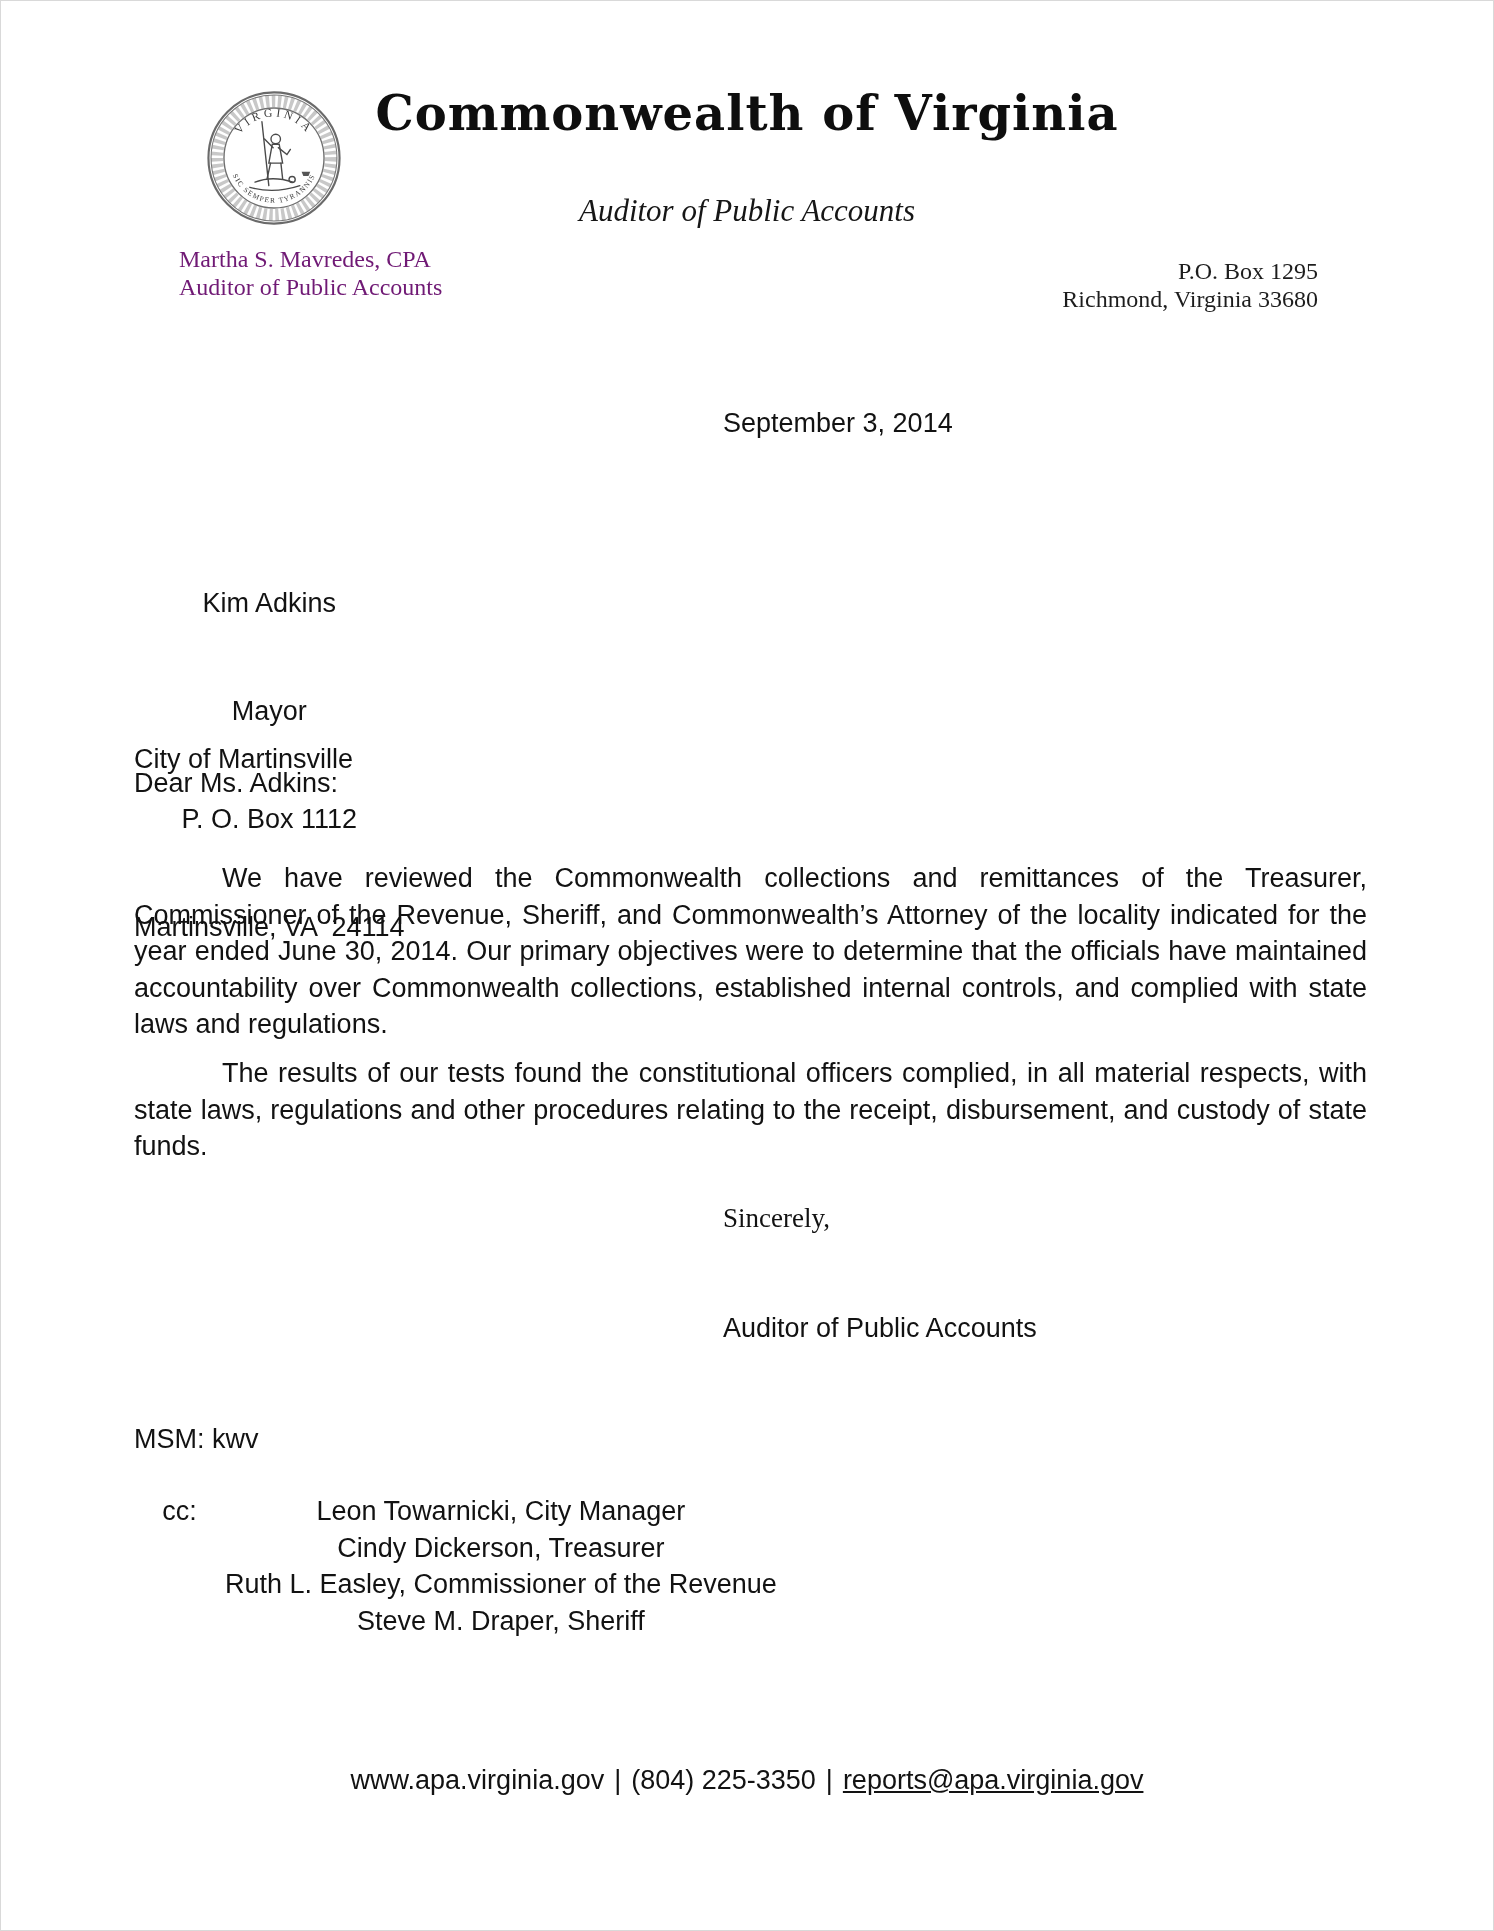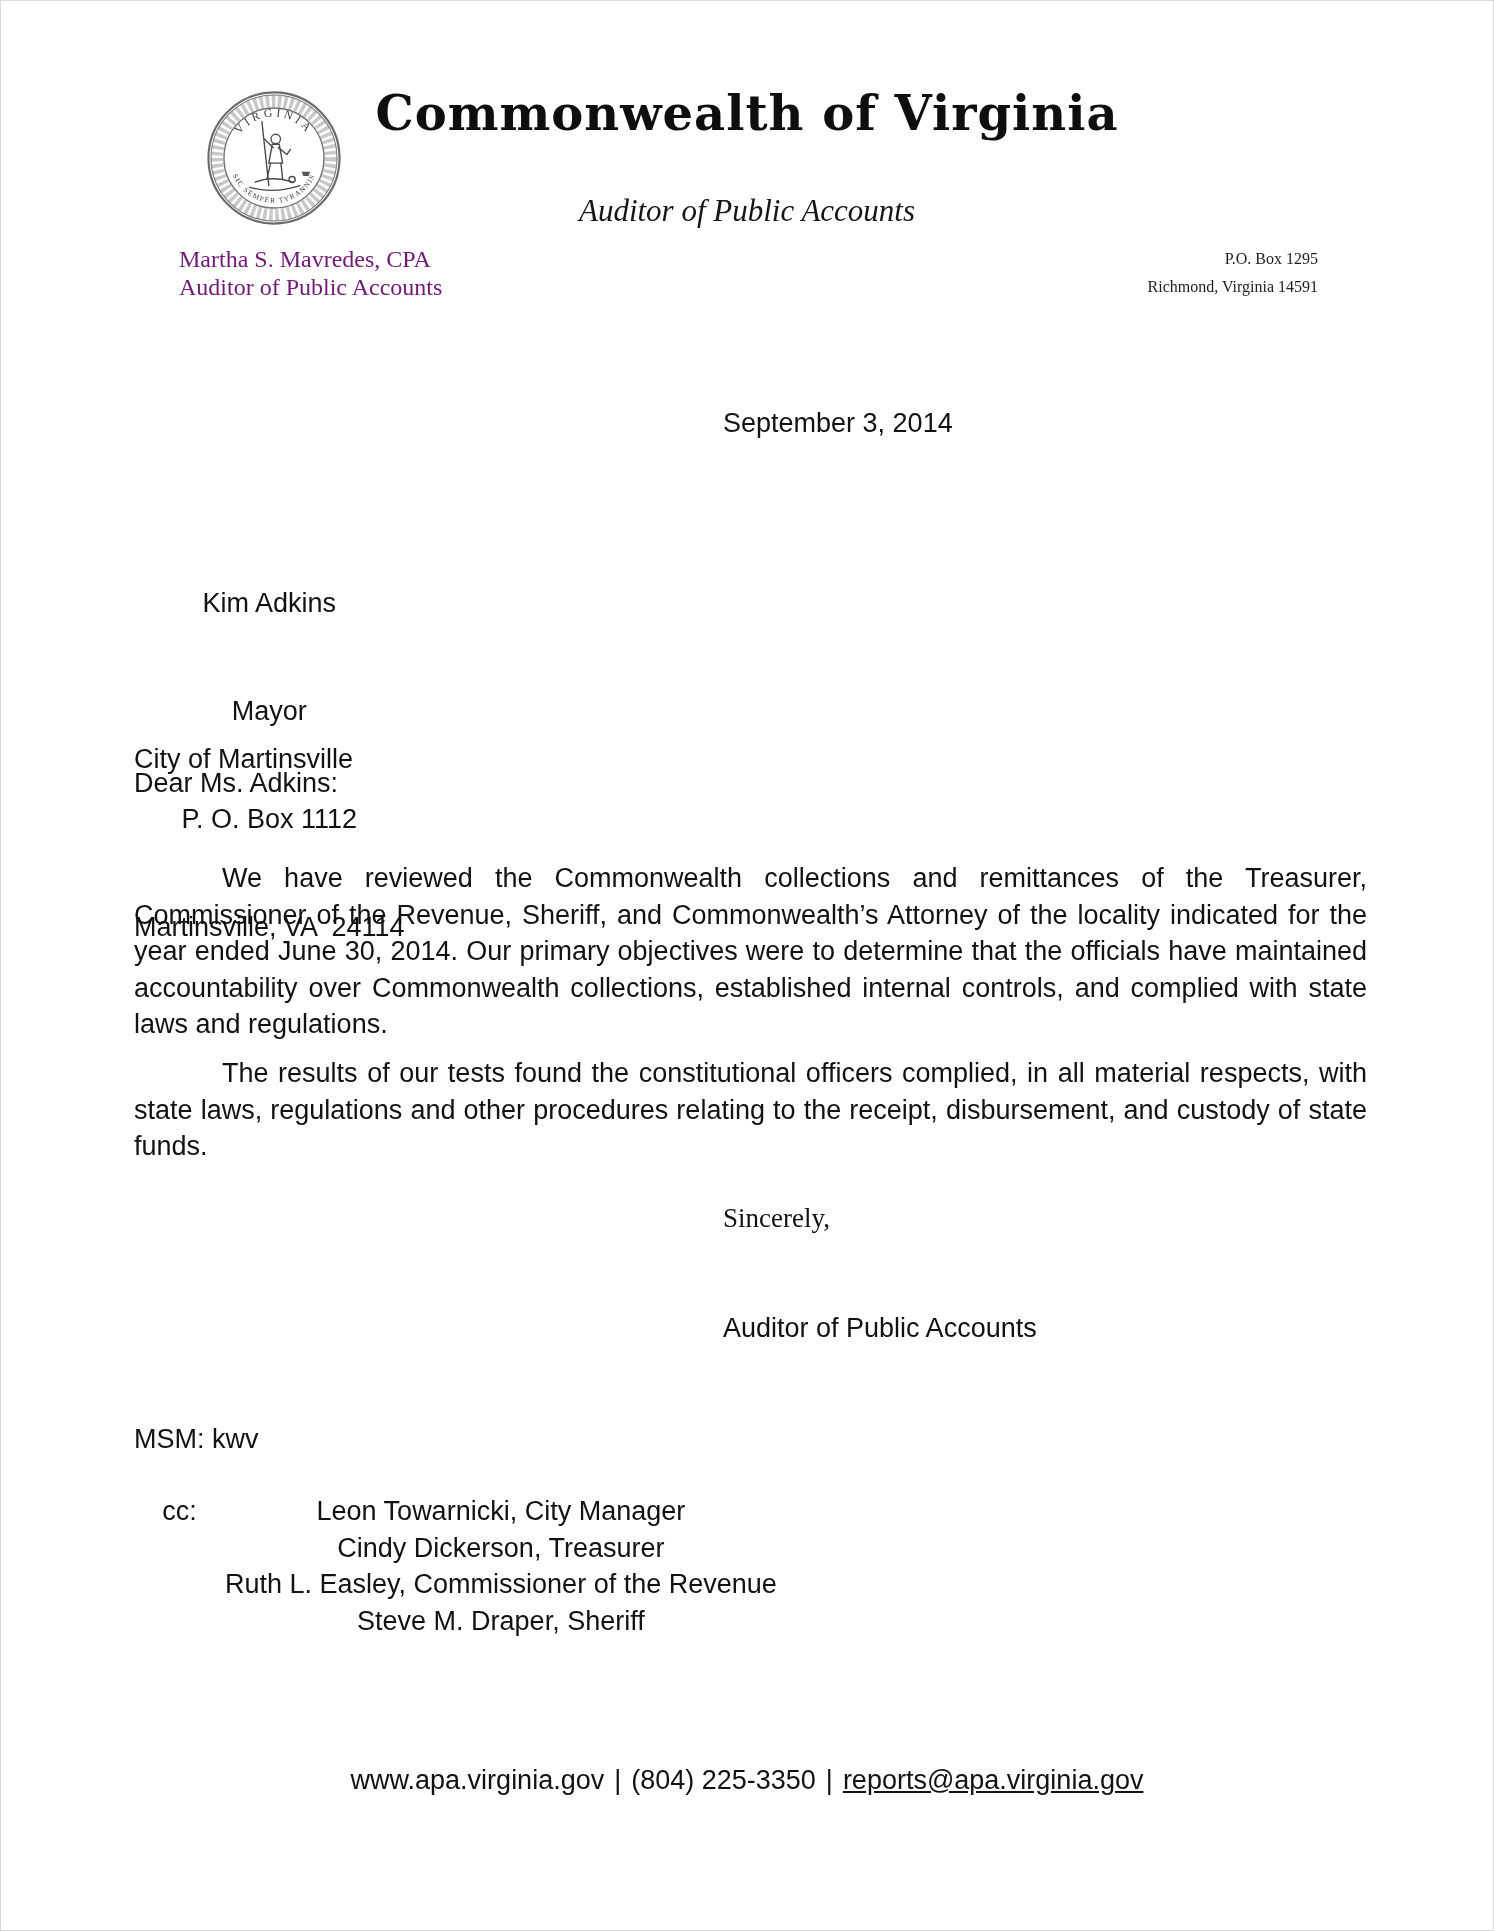--- a/index.html
+++ b/index.html
@@ -39,10 +39,10 @@
     font-size:24px;line-height:28px;color:#701a75;
   }
   .lh-right{
-    position:absolute;right:175px;top:244px;
+    position:absolute;right:175px;top:256px;
     text-align:right;
     font-family:"Liberation Serif", serif;
-    font-size:16px;line-height:28px;color:#1d1d1d;
+    font-size:24px;line-height:28px;color:#1d1d1d;
   }
   
   .body-text{font-size:27px;line-height:36px;color:#121212;text-align:center;}

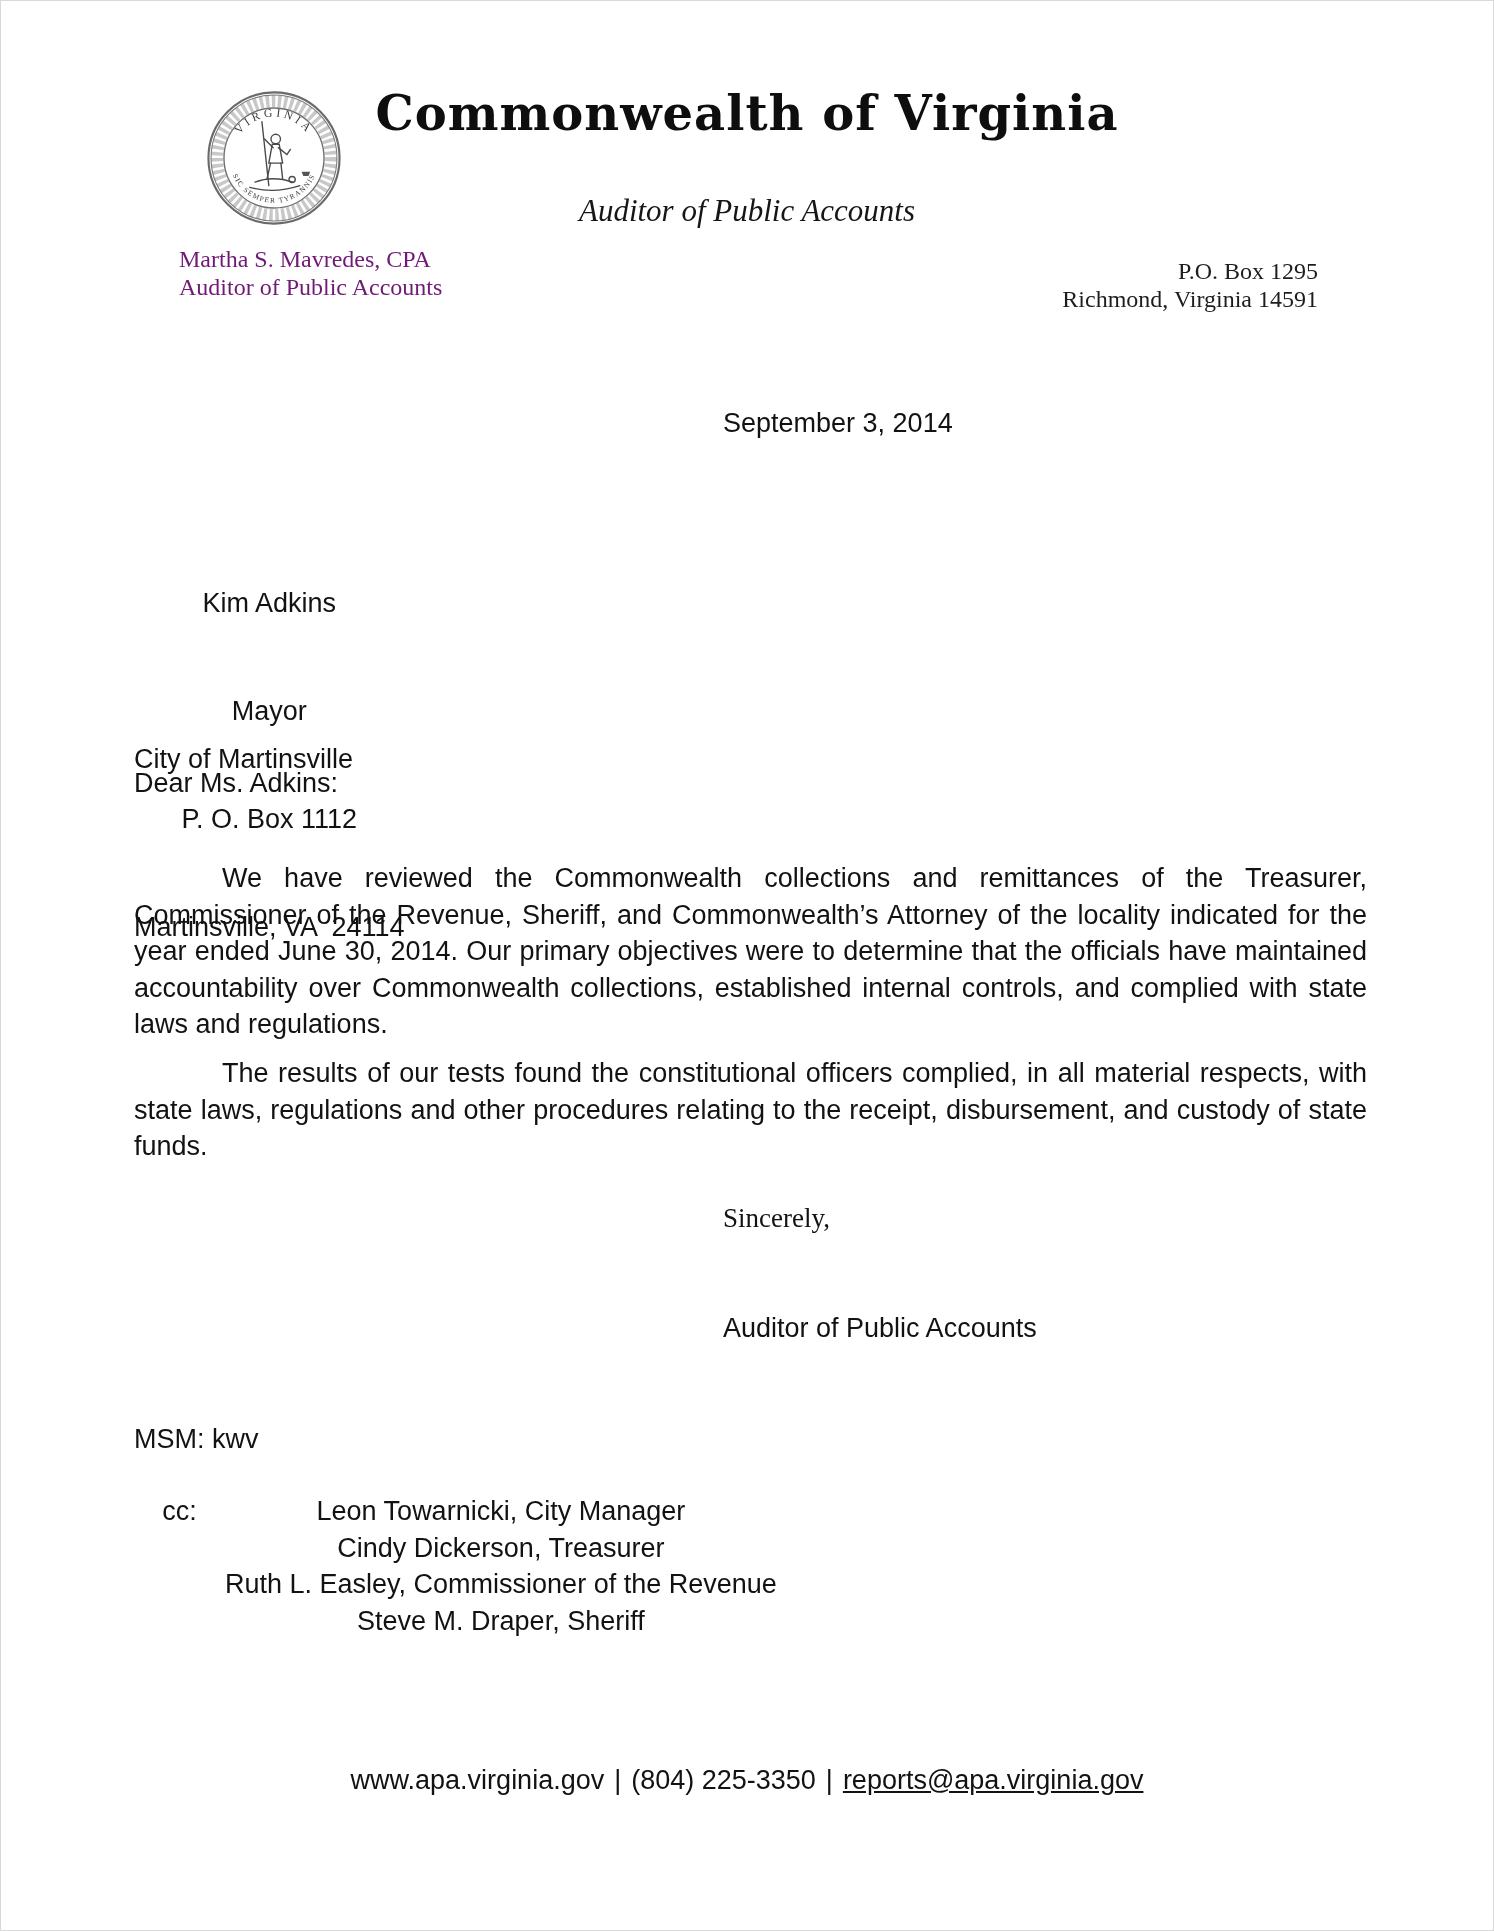--- a/index.html
+++ b/index.html
@@ -122,7 +122,7 @@
 
   <div class="lh-right">
     <div>P.O. Box 1295</div>
-    <div>Richmond, Virginia 14591</div>
+    <div>Richmond, Virginia 33680</div>
   </div>
 
   <div class="date body-text">September 3, 2014</div>

